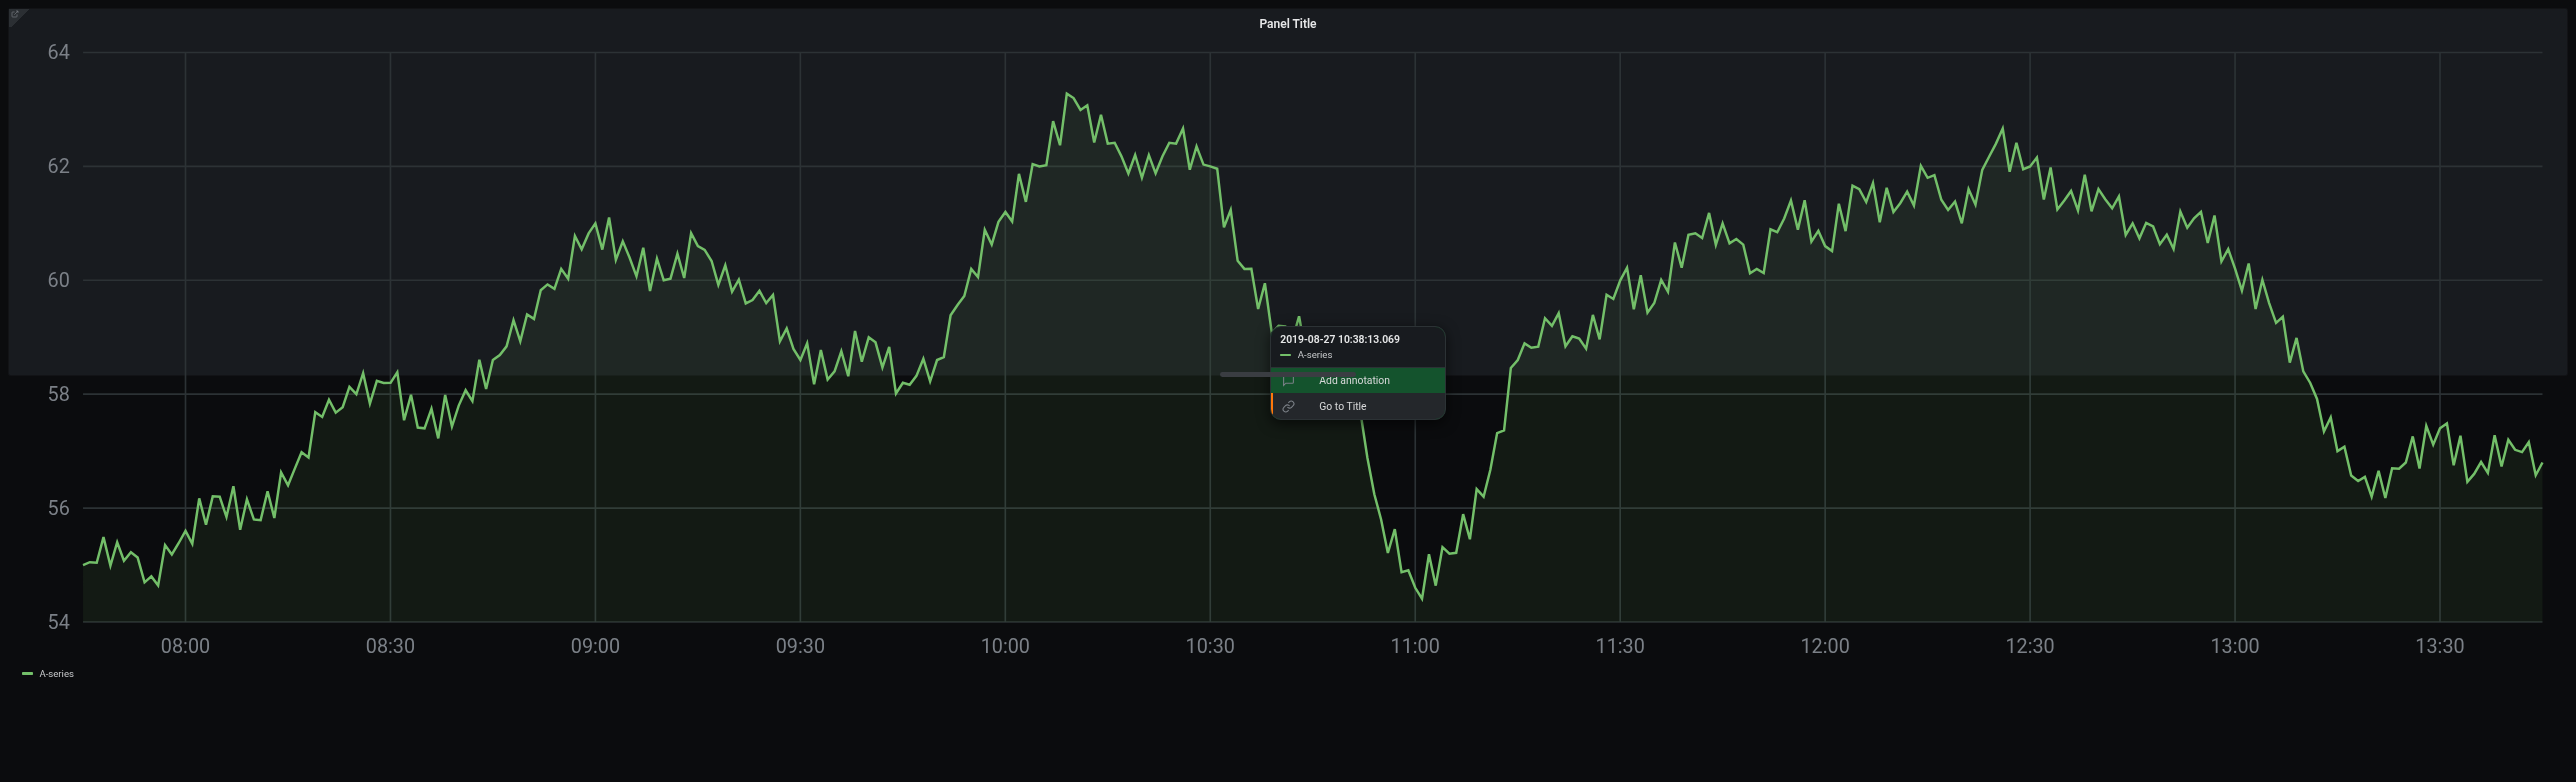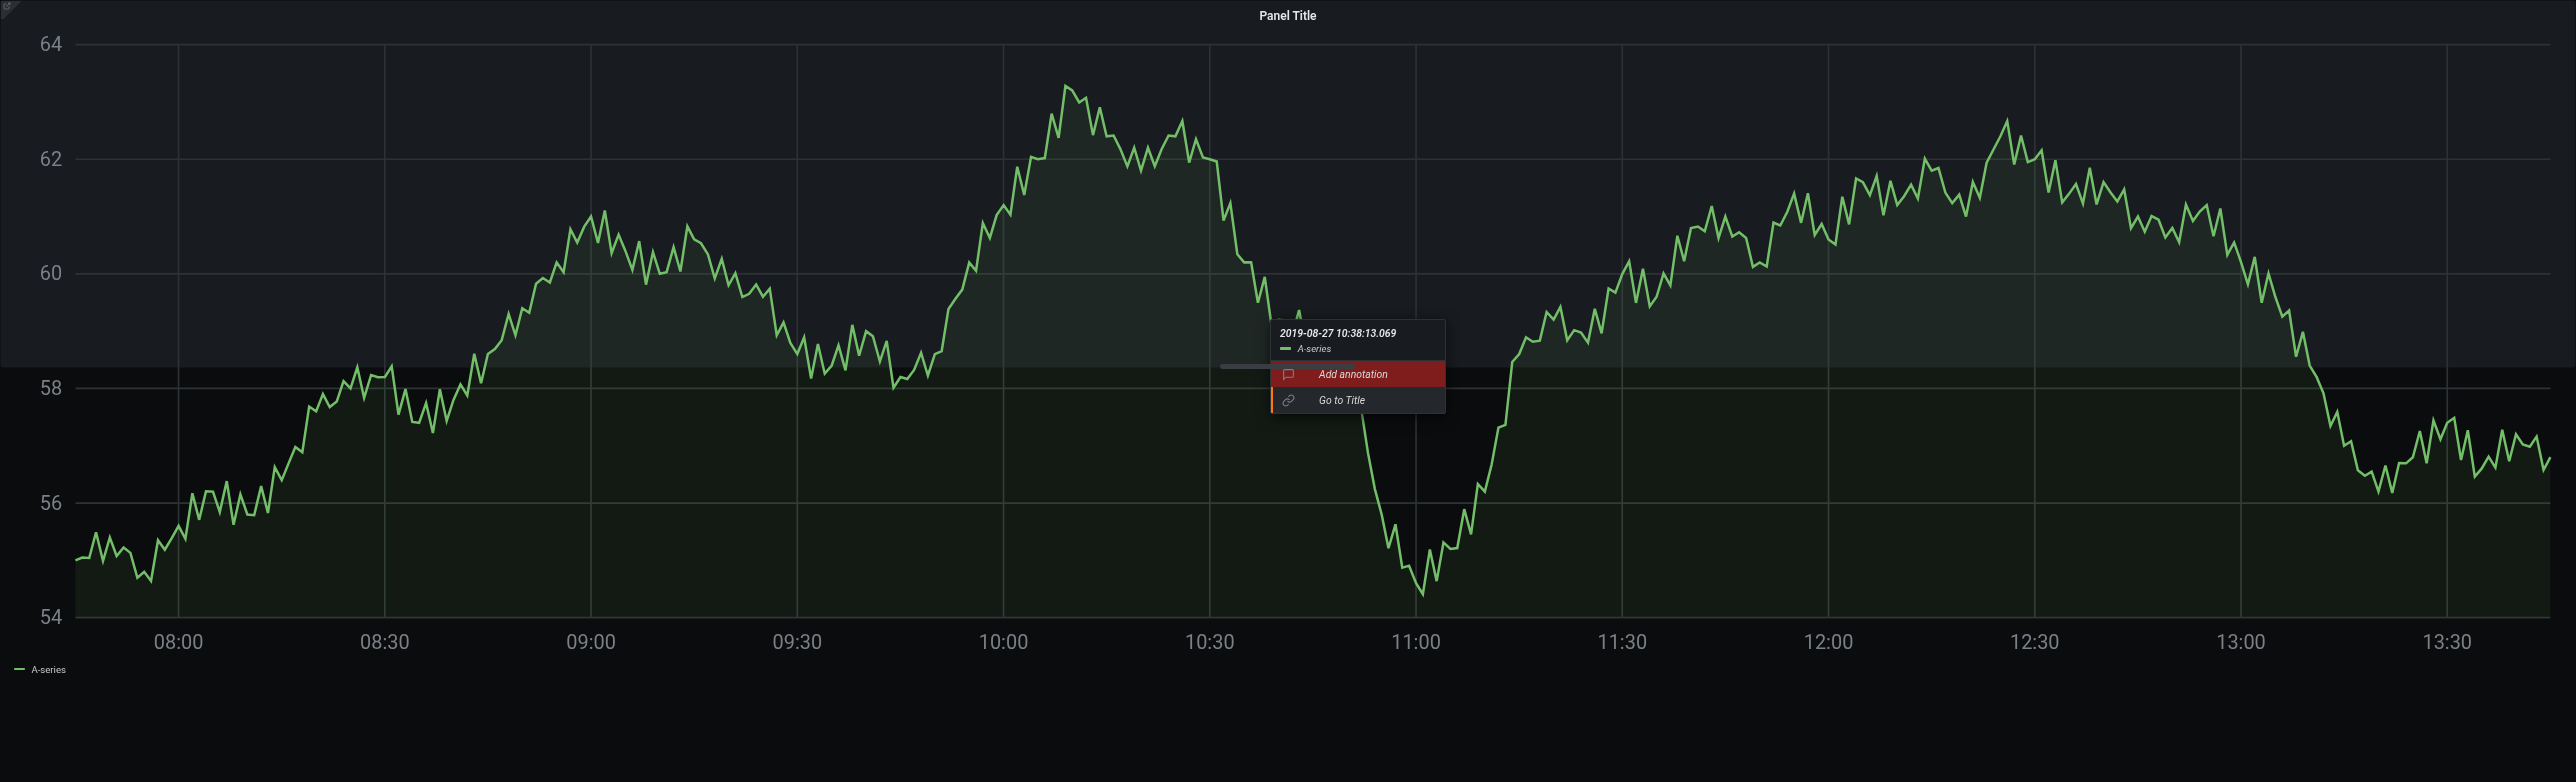--- a/index.html
+++ b/index.html
@@ -4,7 +4,7 @@
 <style>
   * { box-sizing: border-box; margin: 0; padding: 0; }
   html, body { width: 100%; height: 100%; background: #0b0c0e; font-family: -apple-system, BlinkMacSystemFont, "Segoe UI", Roboto, Helvetica, Arial, sans-serif; color: #d8d9da; }
-  .outer { }
+  .outer { padding: 8px; }
   .panel {
     position: relative;
     background: #181b1f;

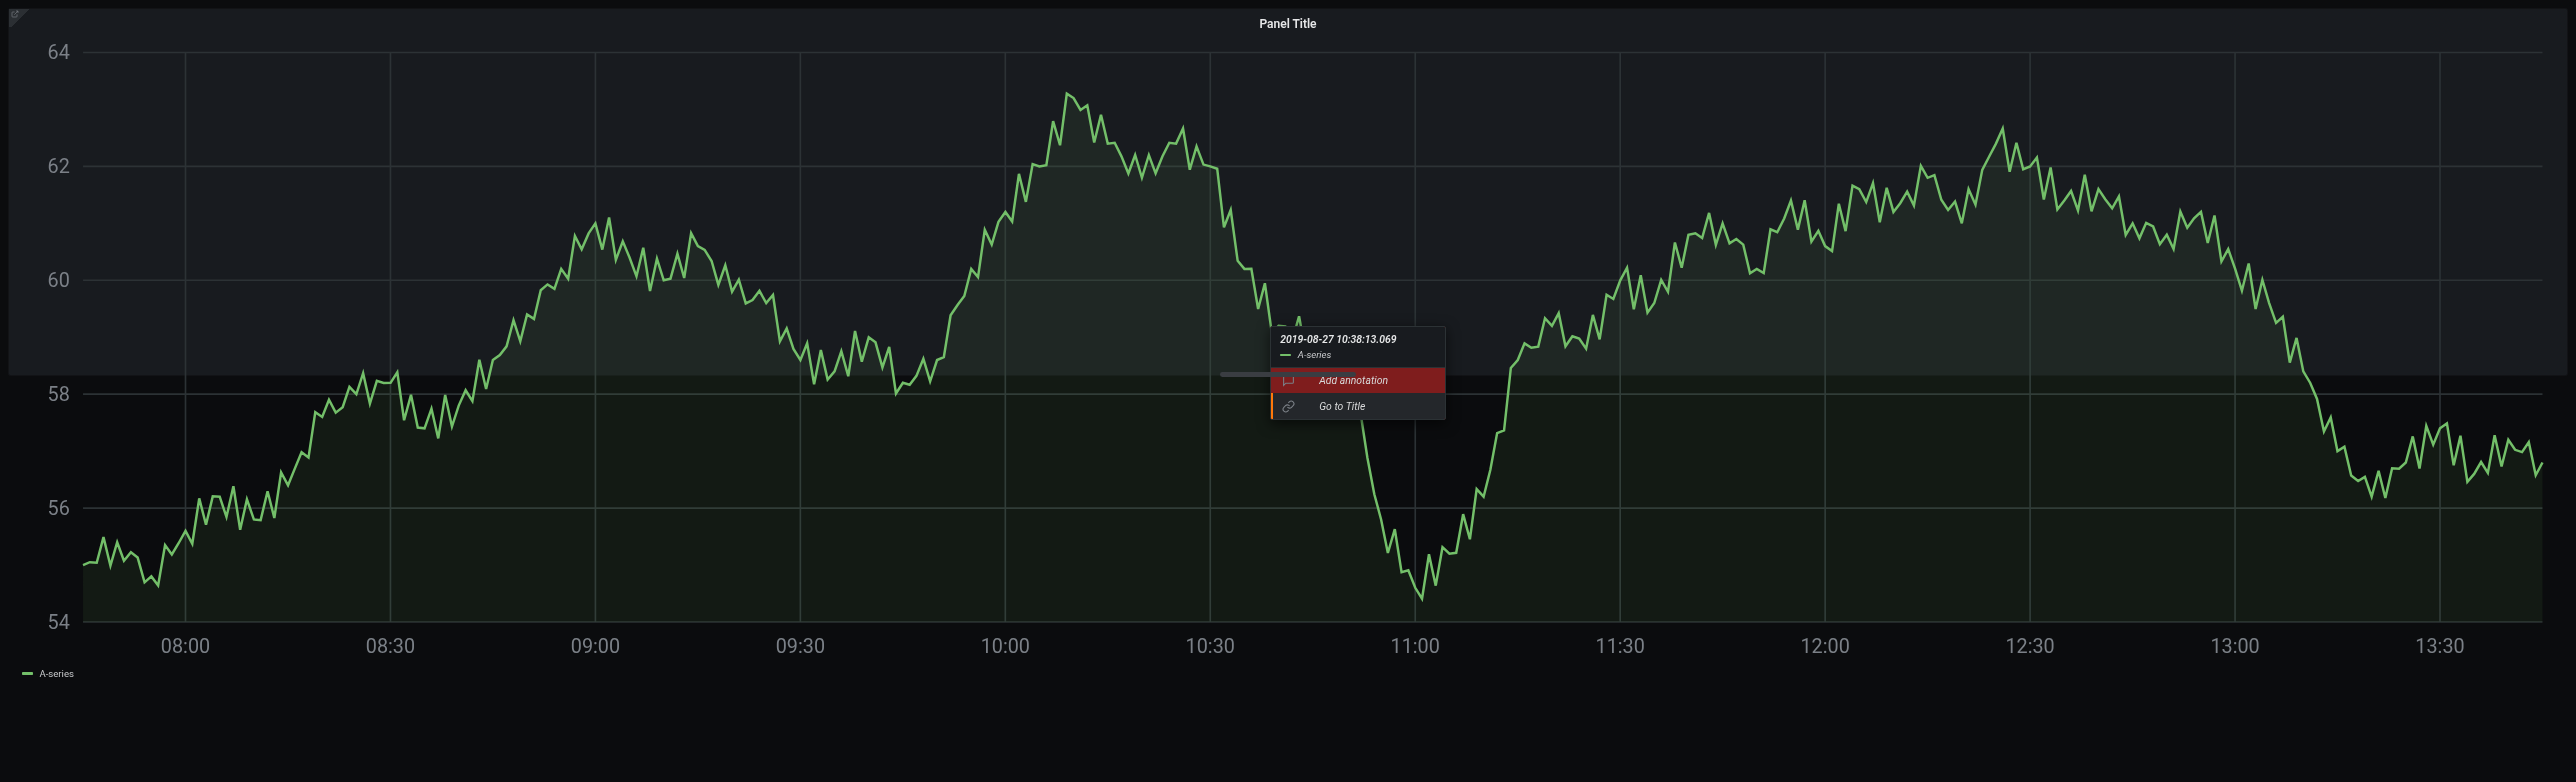--- a/index.html
+++ b/index.html
@@ -55,13 +55,12 @@
   
   .ctx-menu {
     position: absolute;
-    background: #7f1d1d;
+    background: #14532d;
     border: 0.8px solid #2c3235;
-    border-radius: 2px;
+    border-radius: 11px;
     box-shadow: 0 3.2px 13px rgba(0,0,0,0.6);
     min-width: 176px;
     overflow: hidden;
-    font-style: italic;
   }
   .ctx-header {
     padding: 6.4px 9.6px;

